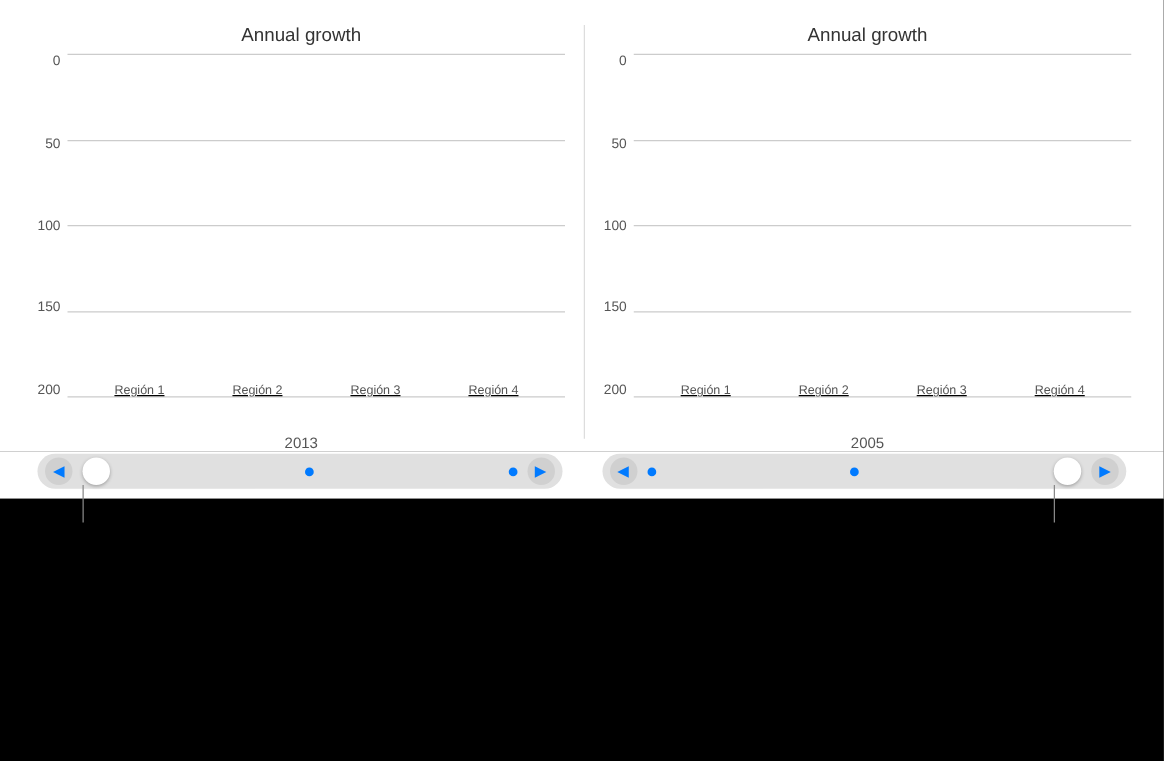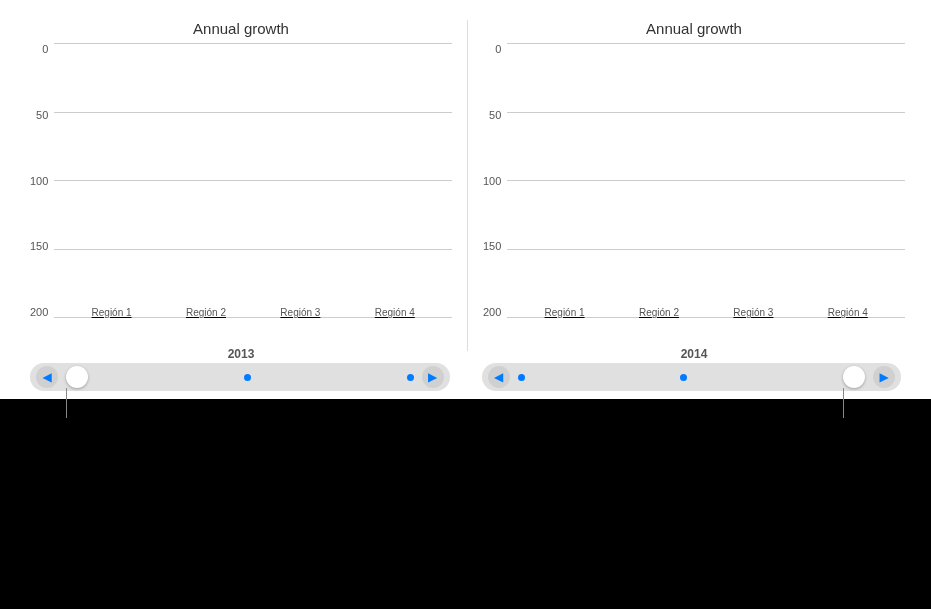--- a/index.html
+++ b/index.html
@@ -105,7 +105,6 @@
       color: #555;
       text-align: center;
       margin-top: 4px;
-      font-weight: bold;
     }
     .scrubber {
       width: 100%;

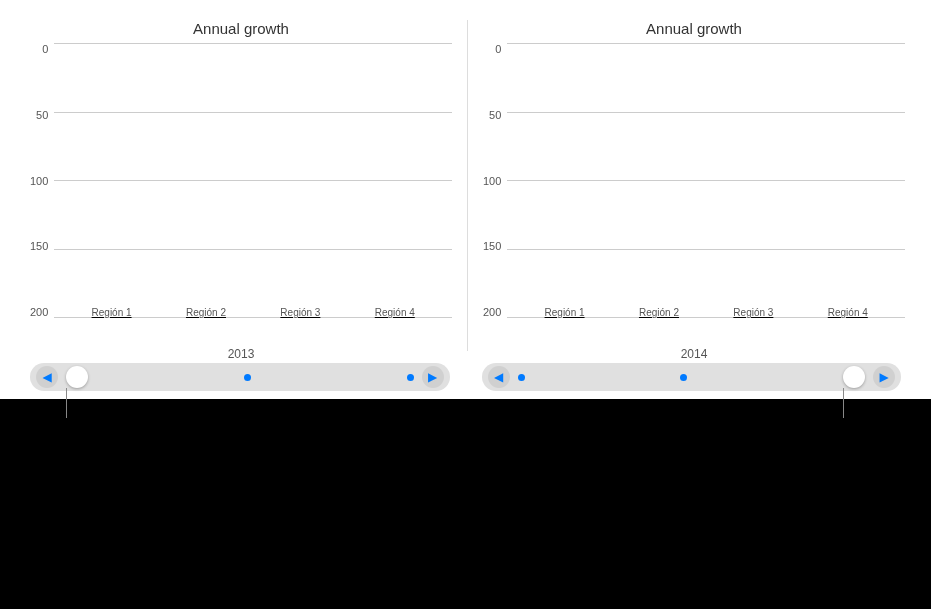--- a/index.html
+++ b/index.html
@@ -253,7 +253,7 @@
         </div>
       </div>
     </div>
-    <div class="year-label">2014</div>
+    <div class="year-label">2005</div>
   </div>
 </div>
 

